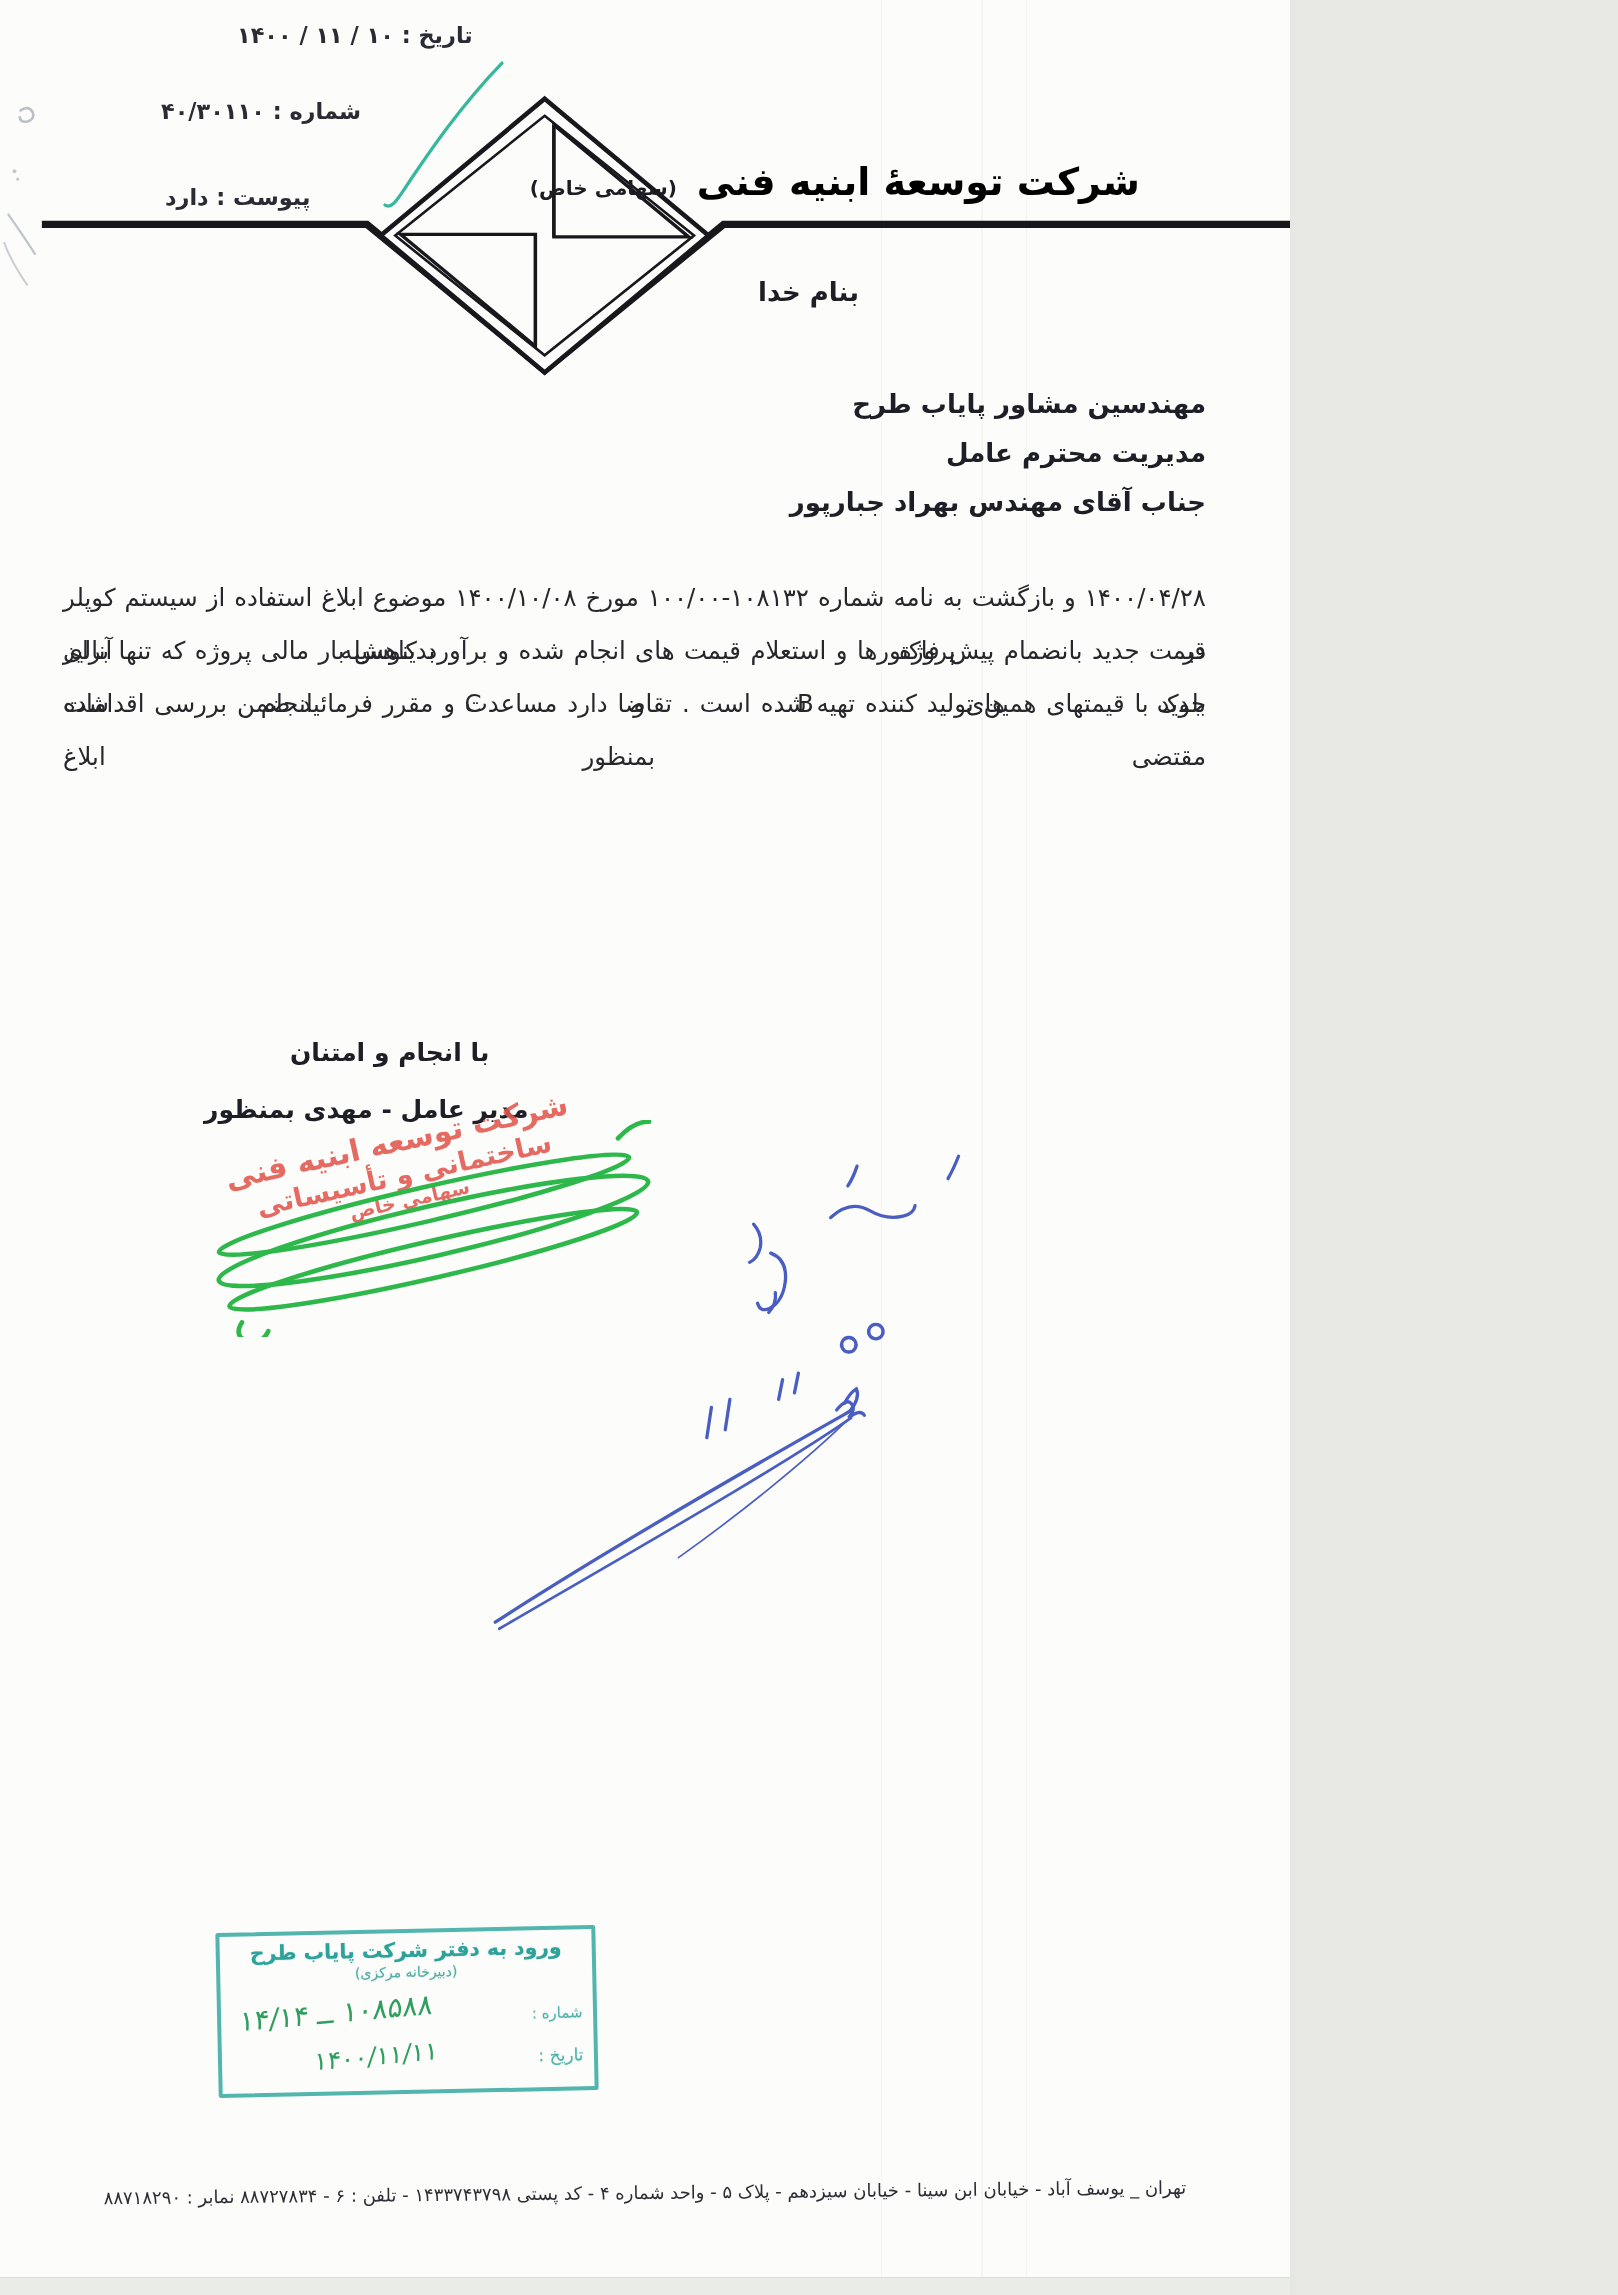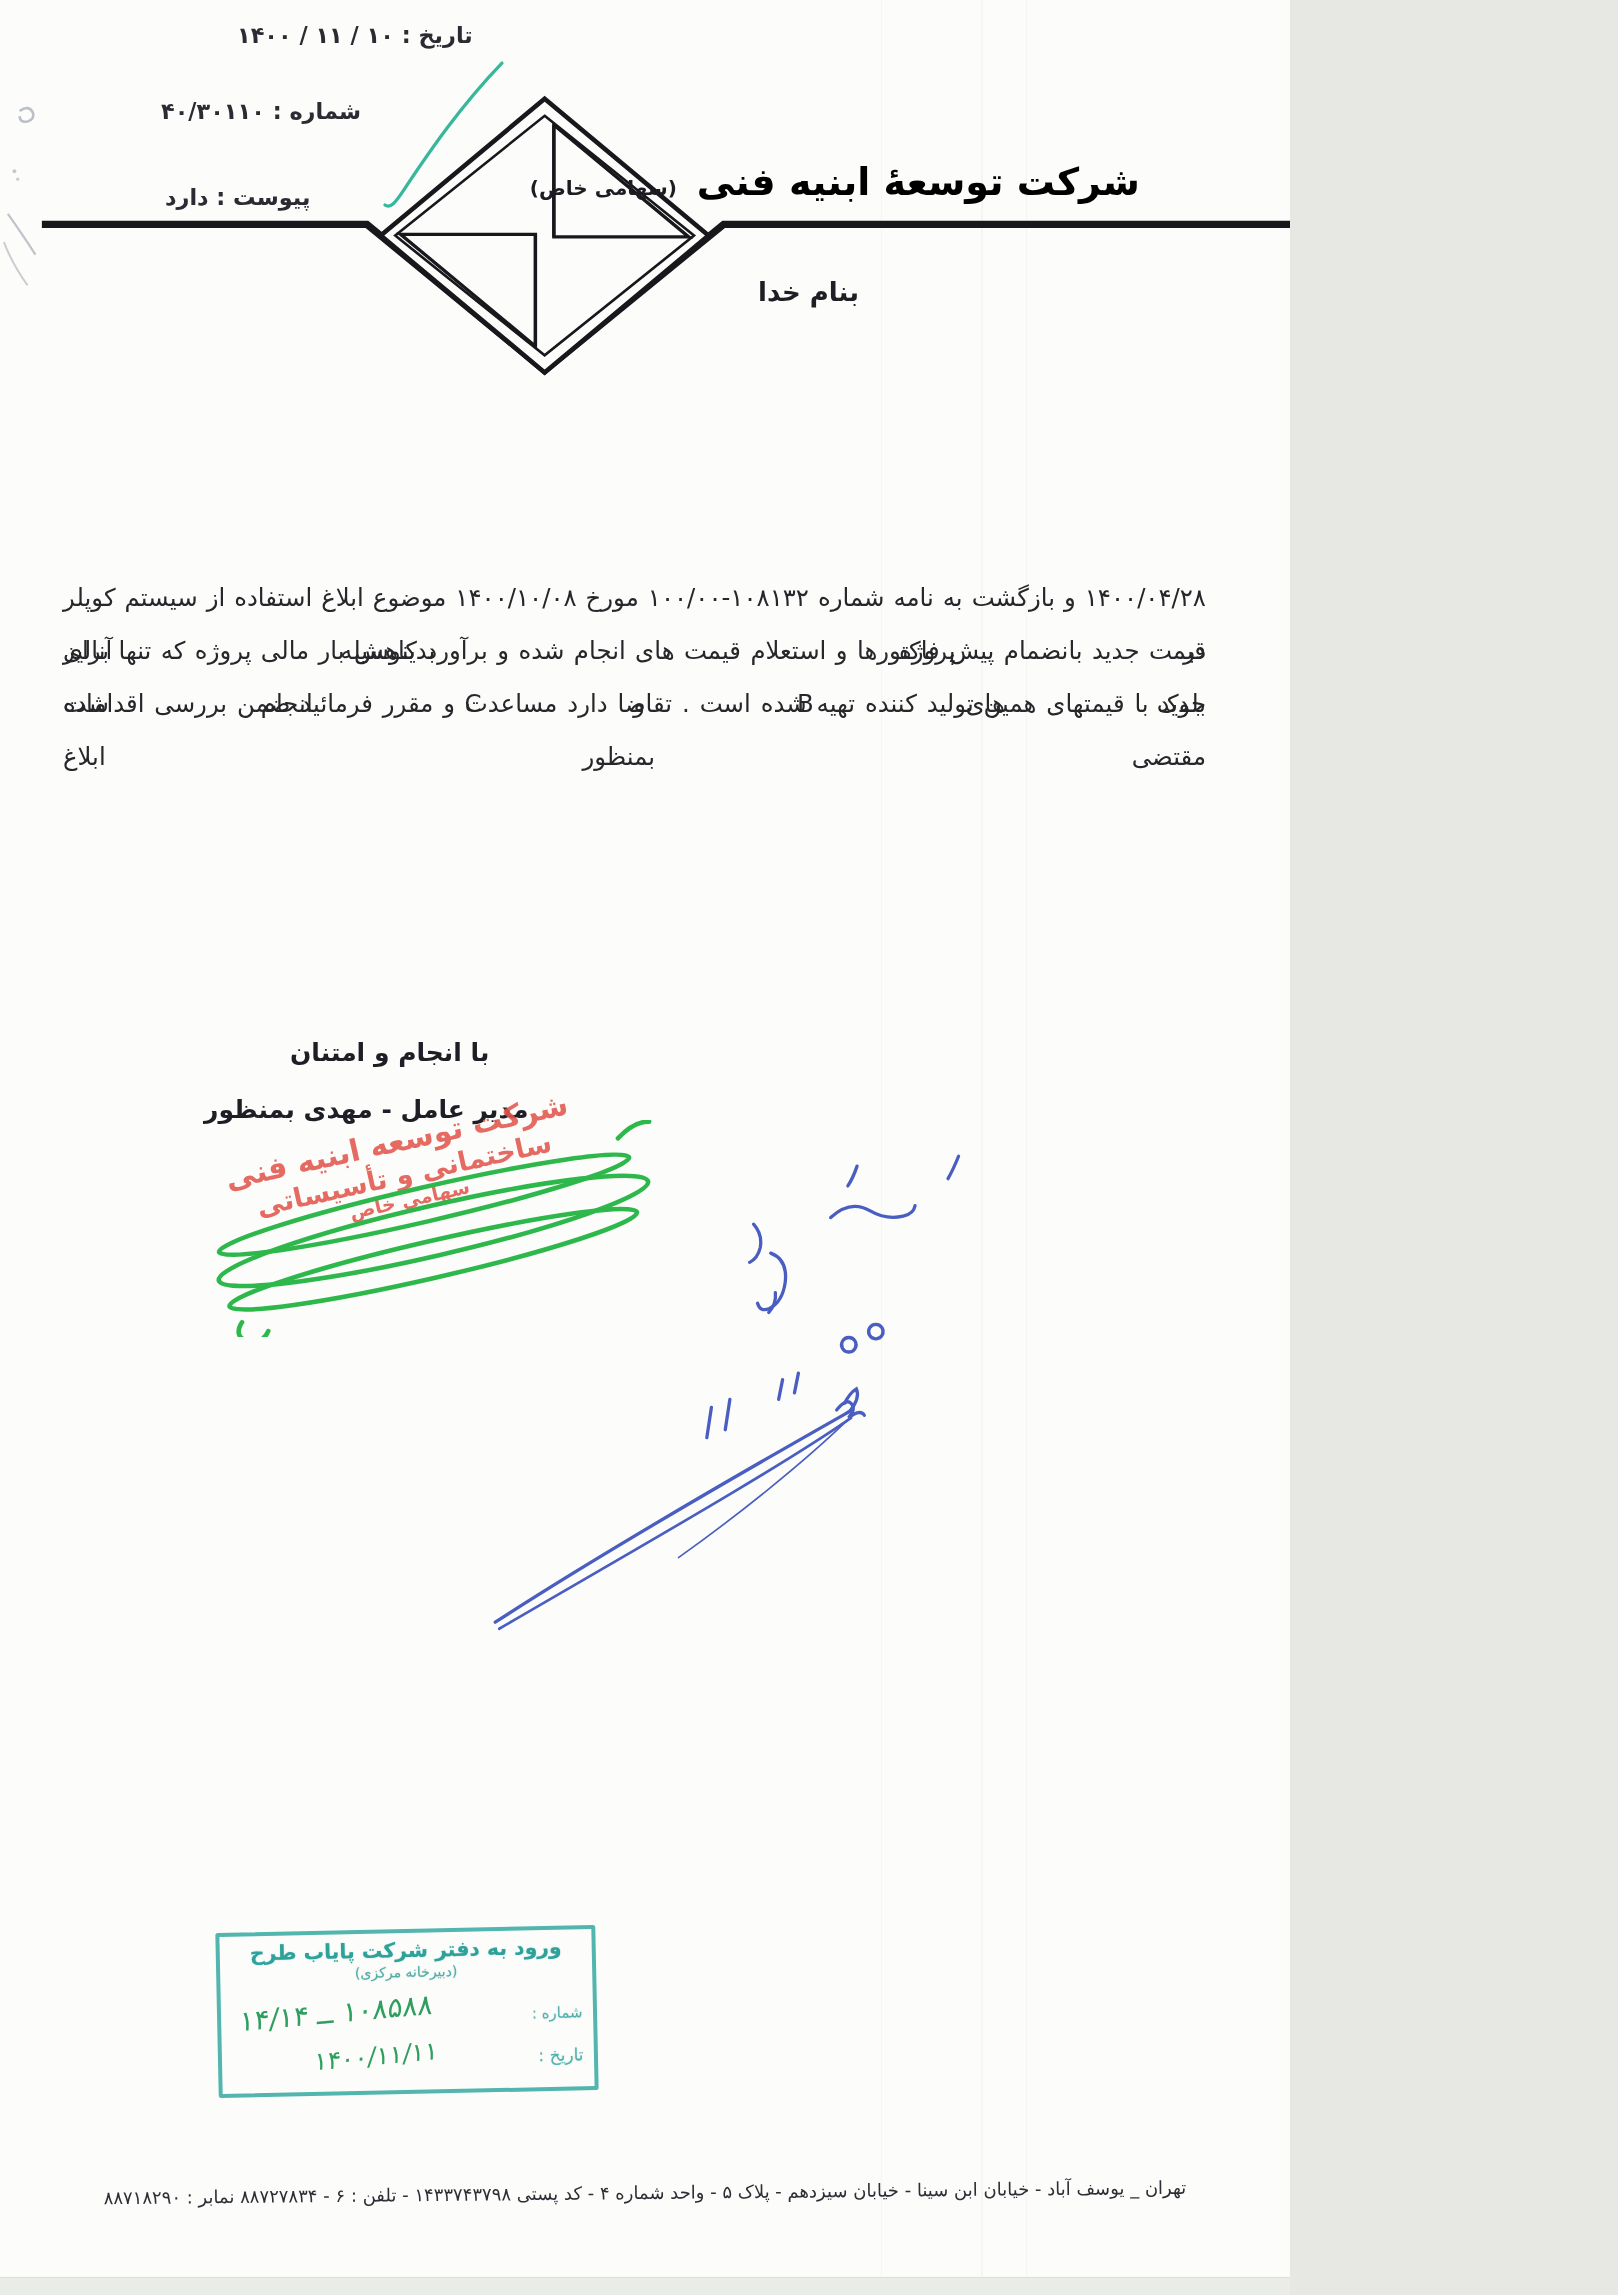--- a/index.html
+++ b/index.html
@@ -95,6 +95,11 @@
 
   <div class="abs bismillah nowrap" style="left:758px;top:277px;">بنام خدا</div>
 
+  <div class="abs recipient" style="right:84px;top:380px;">
+    <div>مهندسین مشاور پایاب طرح</div>
+    <div>مدیریت محترم عامل</div>
+    <div>جناب آقای مهندس بهراد جبارپور</div>
+  </div>
 
   <div class="abs body-block" style="right:84px;left:63px;top:571px;">
     <div class="bline">۱۴۰۰/۰۴/۲۸ و بازگشت به نامه شماره ۱۰۸۱۳۲-۱۰۰/۰۰ مورخ ۱۴۰۰/۱۰/۰۸ موضوع ابلاغ استفاده از سیستم کوپلر در پروژه ، بدینوسیله آنالیز</div>

